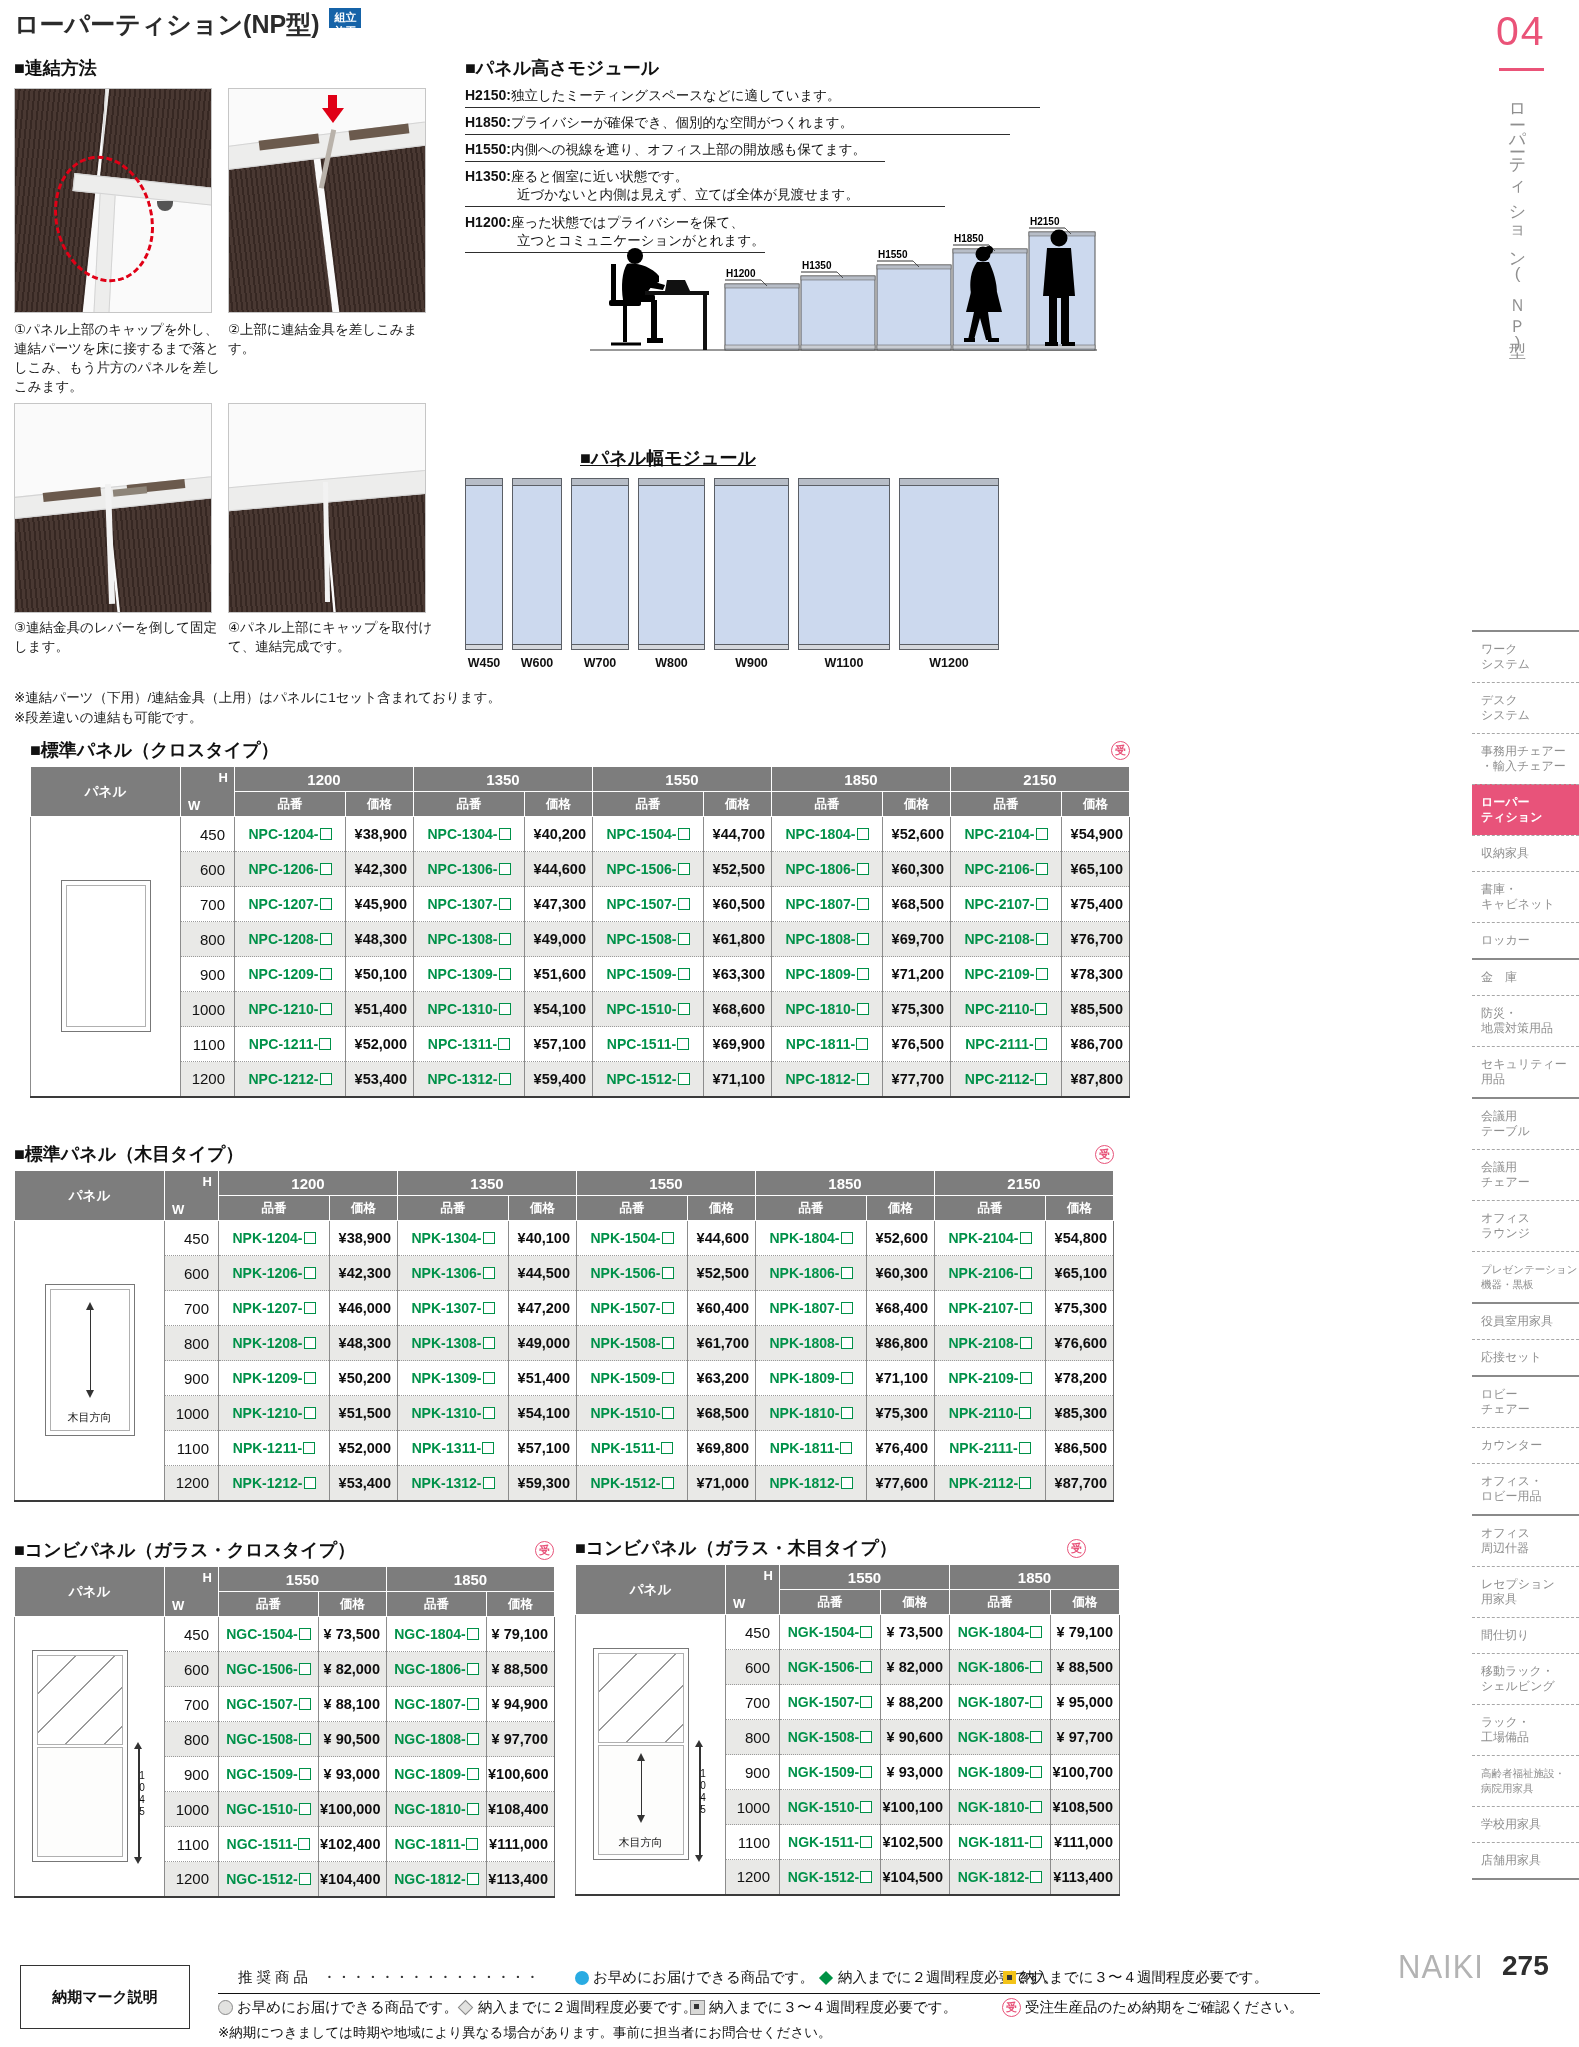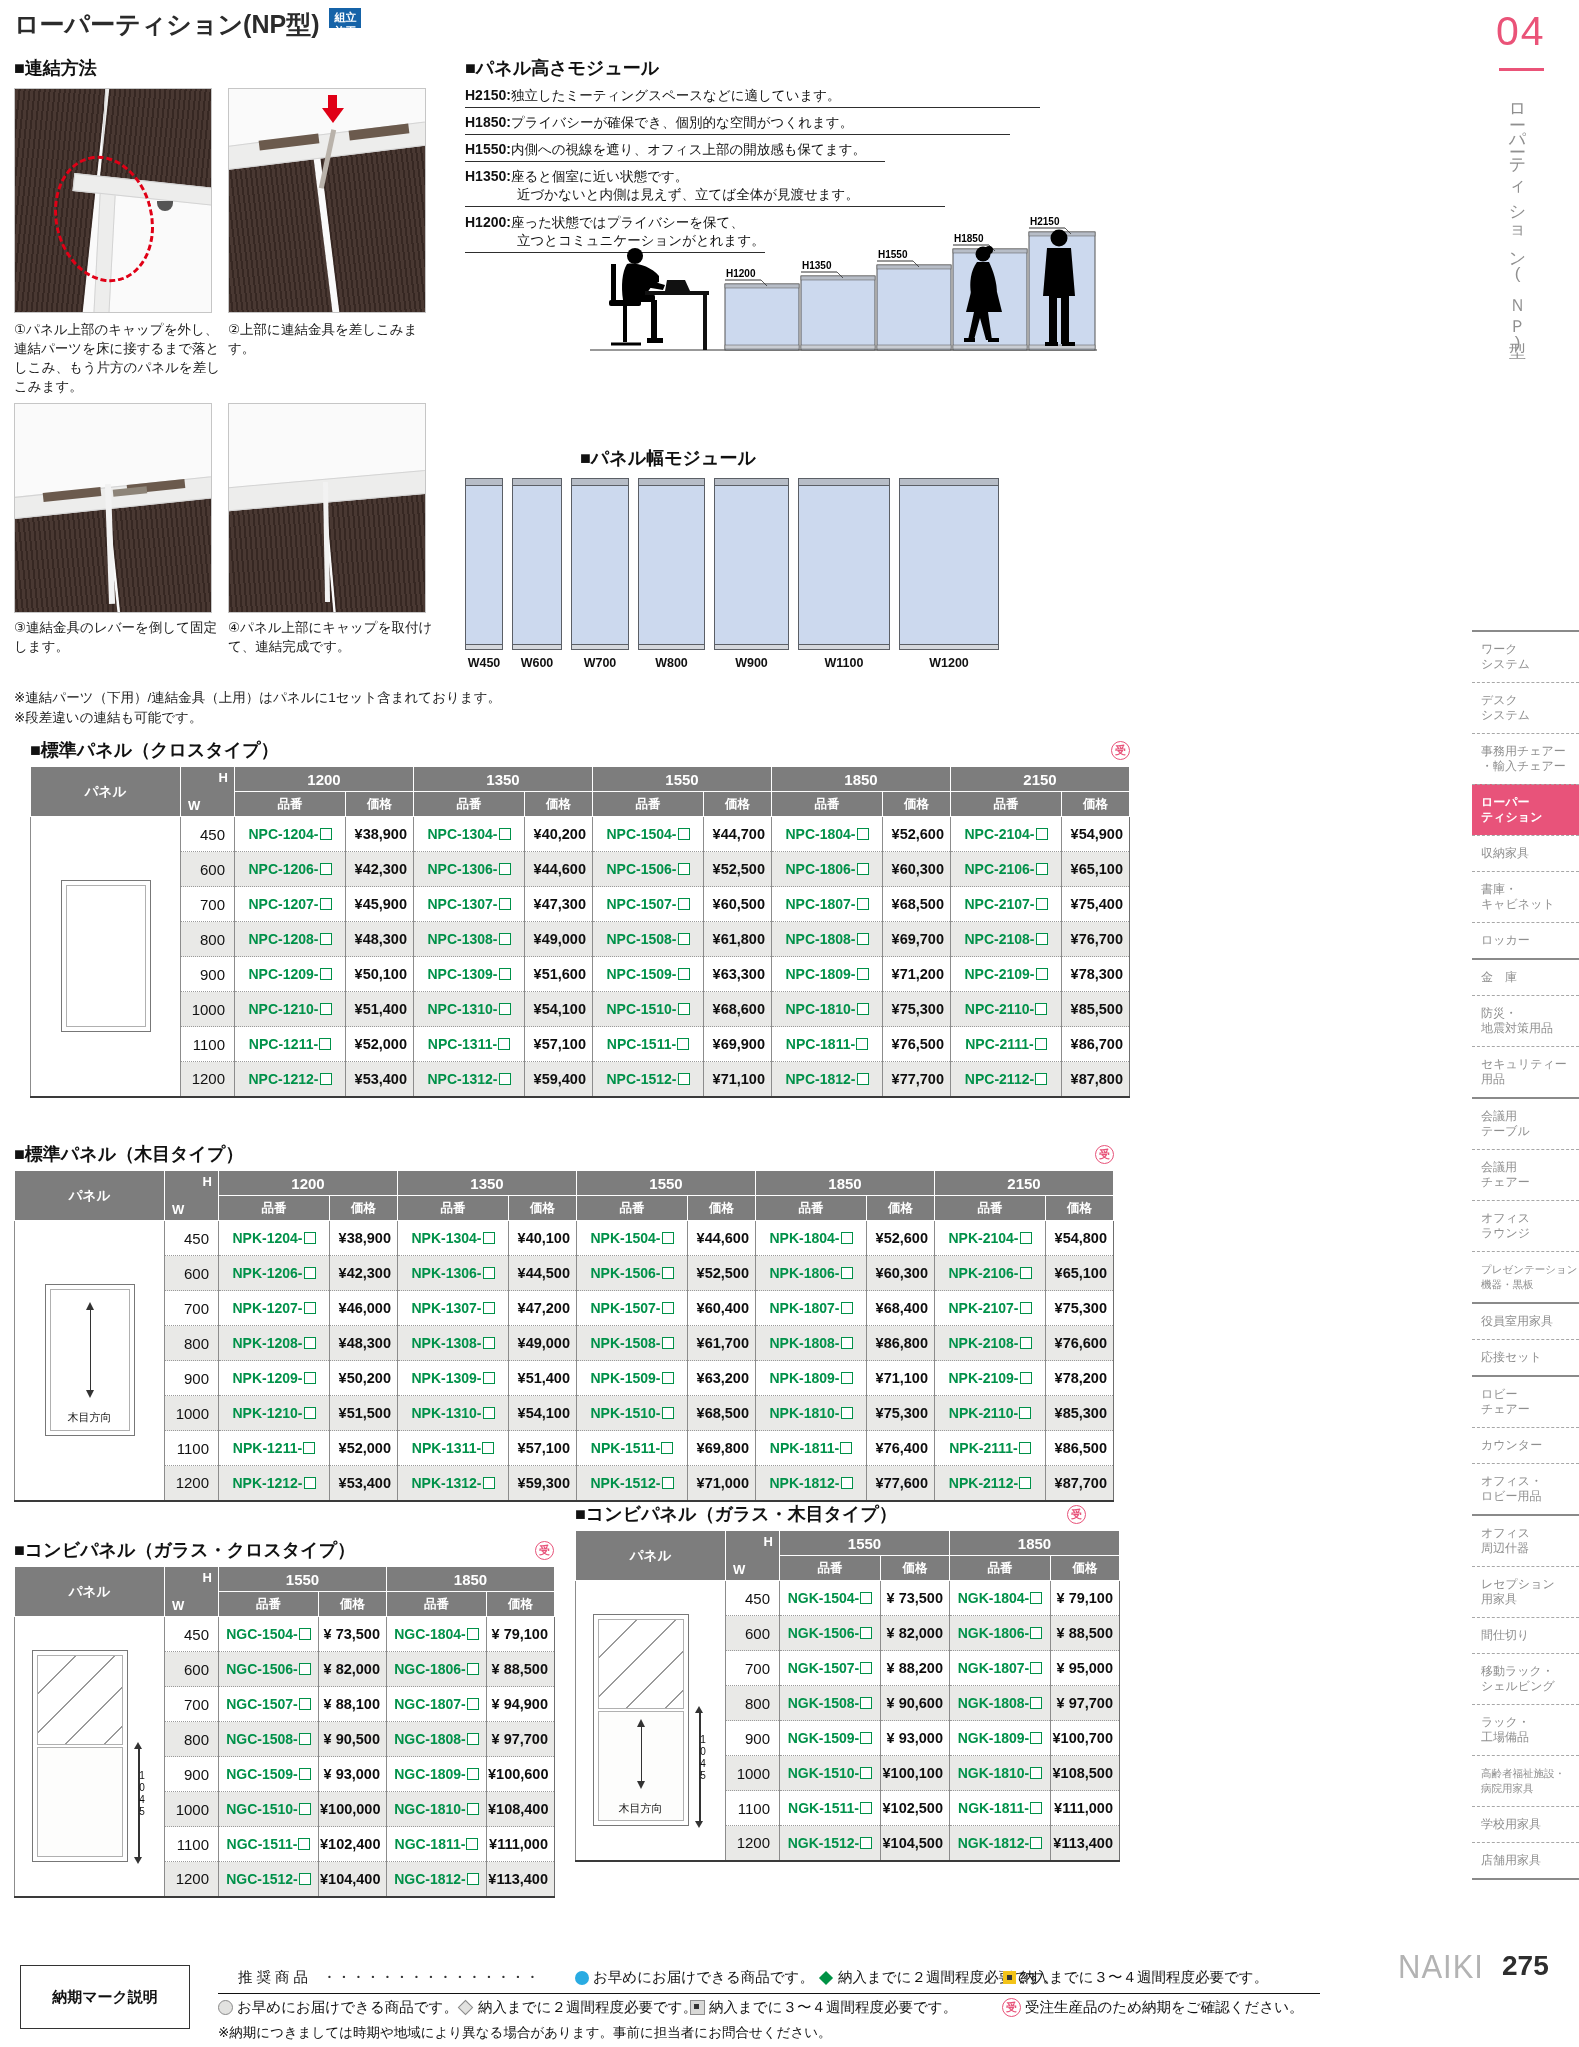--- a/index.html
+++ b/index.html
@@ -243,7 +243,7 @@
       <rect x="487" y="150" width="13" height="4" fill="#000"></rect>
     </svg>
 
-  <div class="sechead" style="left:580px;top:446px;">■パネル幅モジュール</div>
+  <div class="sechead" style="left:580px;top:446px;text-decoration:underline;">■パネル幅モジュール</div>
   <div class="wrow" id="width-row">
       <div class="wpanel-wrap">
         <div class="wpanel" style="width: 38px;"></div>

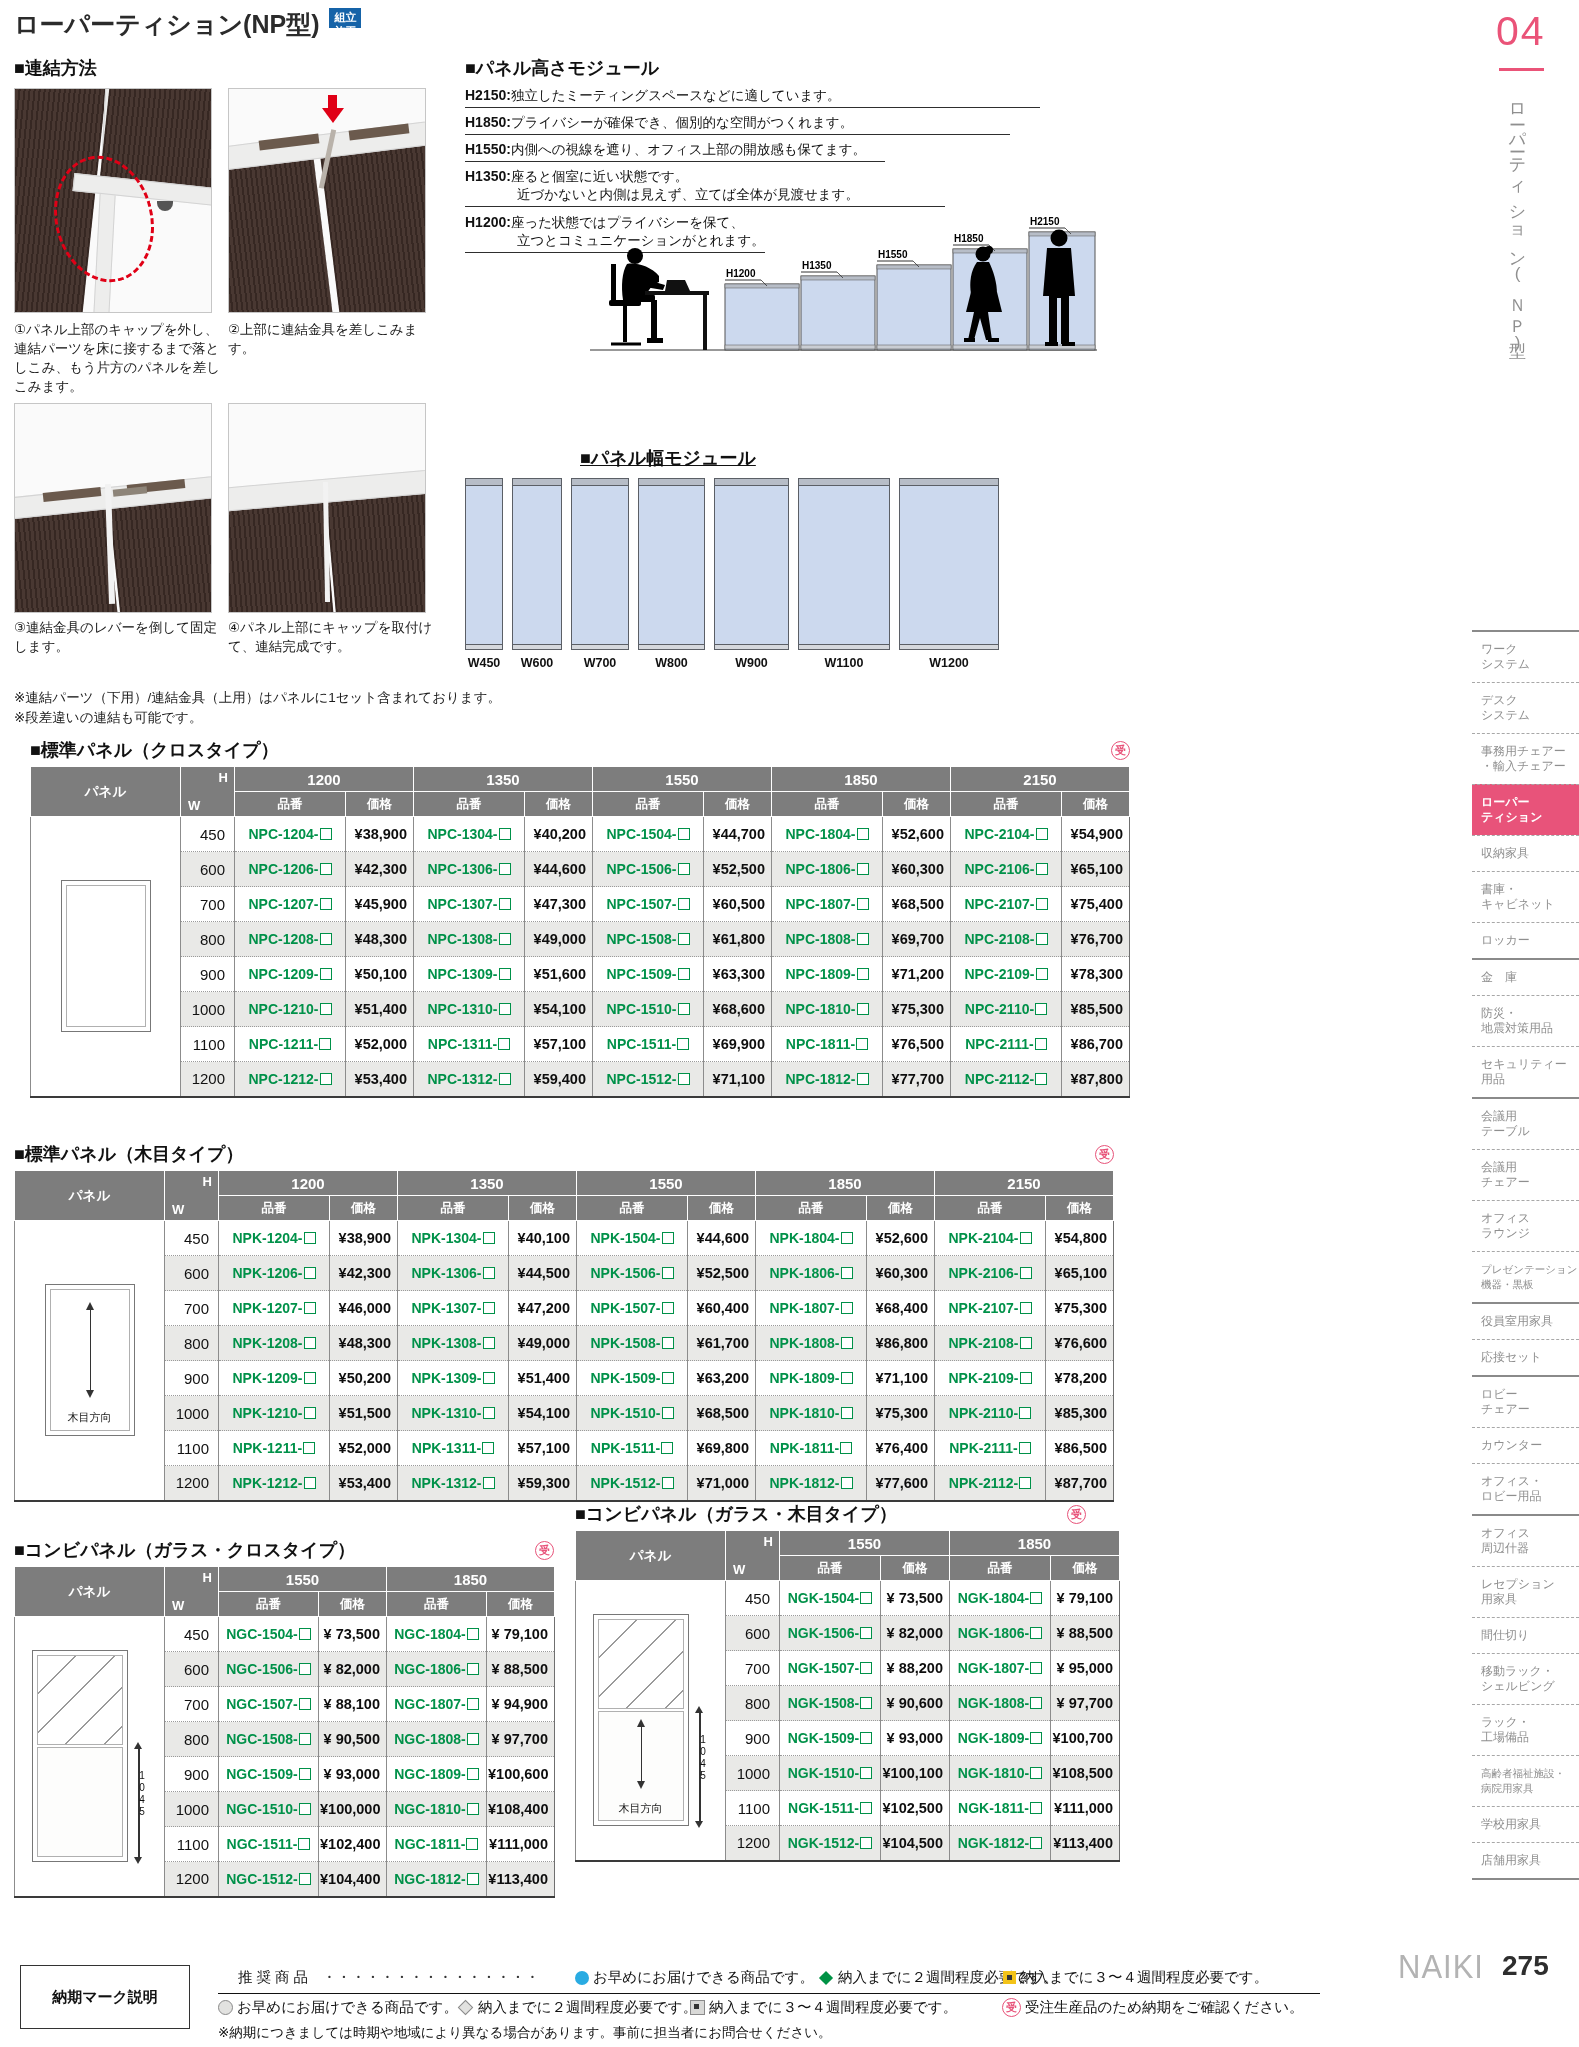--- a/index.html
+++ b/index.html
@@ -696,7 +696,7 @@
         </tbody>
       </table>
     </div>
-  <div class="tsec" id="tsec3" style="left:575px;top:1502px;width:511px;">
+  <div class="tsec" id="tsec3" style="left:575px;top:1536px;width:511px;">
       <div class="theading">
         <span class="ttl">■コンビパネル（ガラス・木目タイプ）</span>
         <span class="ukeru">受</span>

